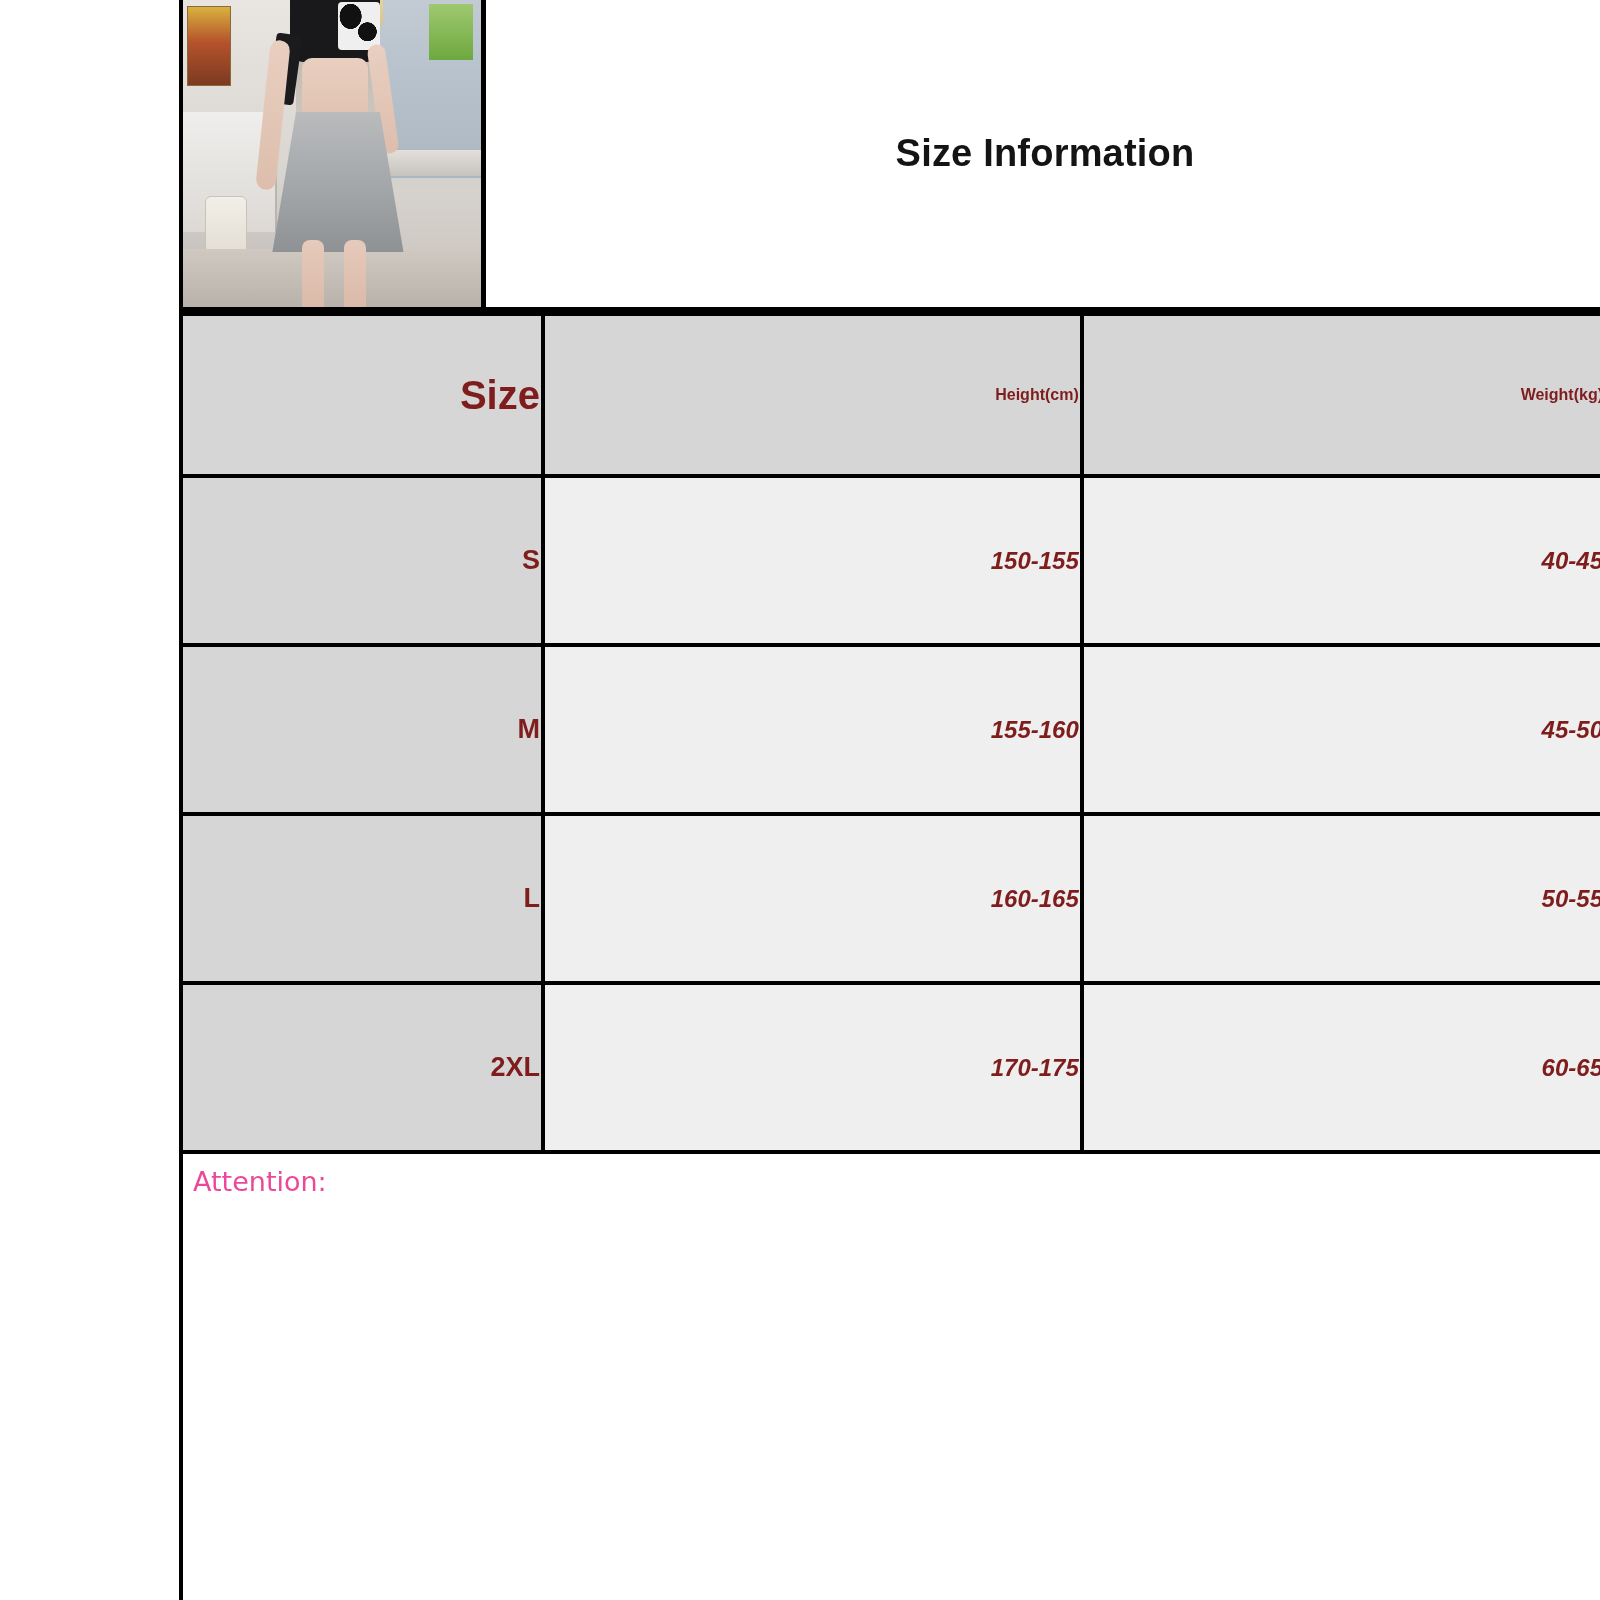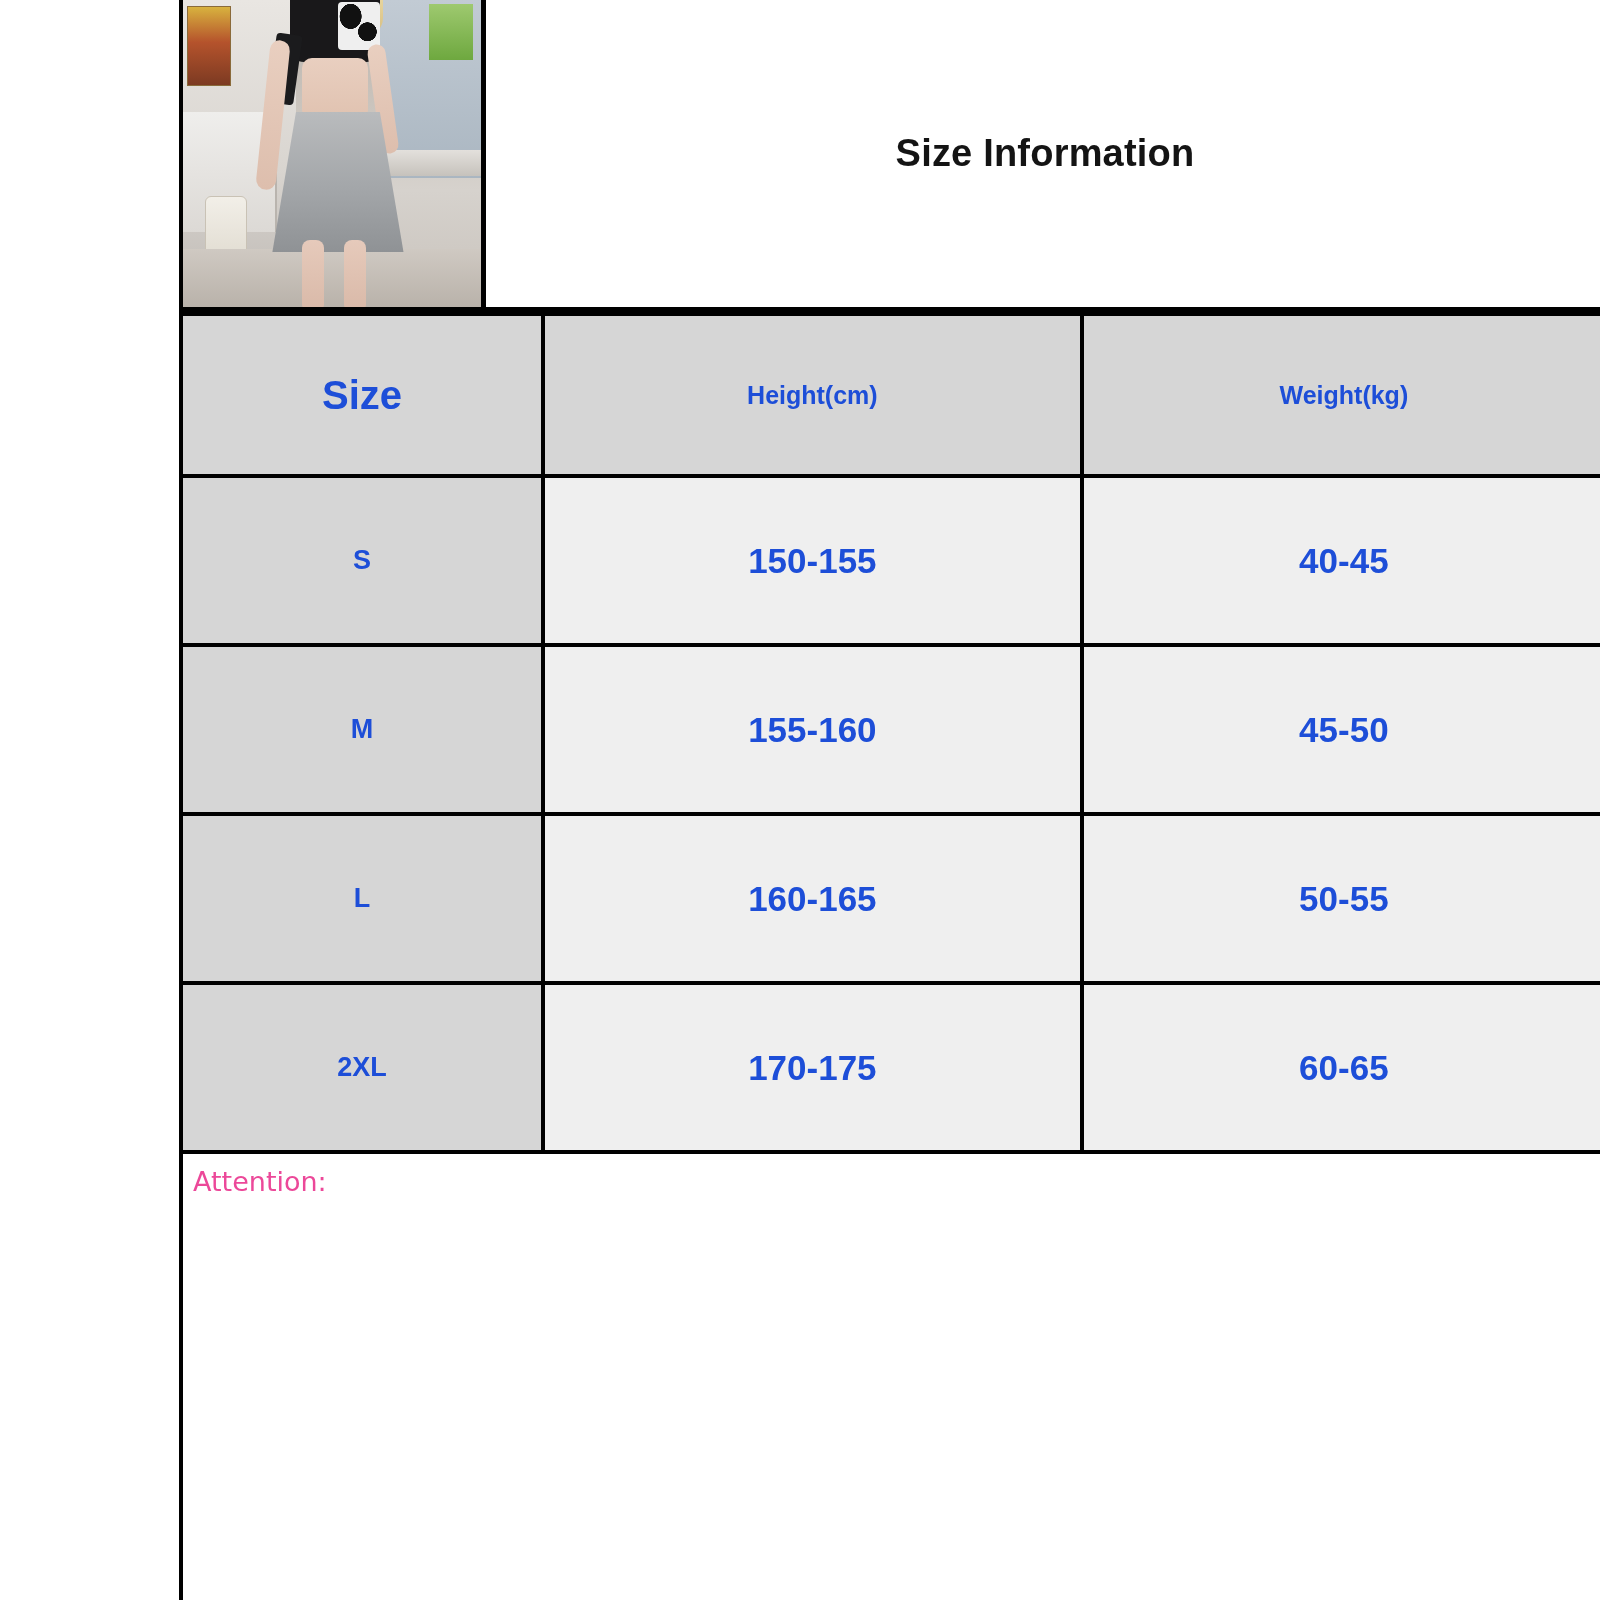--- a/index.html
+++ b/index.html
@@ -167,9 +167,9 @@
   }
   table.sizes th, table.sizes td {
     border: 4px solid #000;
-    text-align: center;
+    text-align: right;
     vertical-align: middle;
-    color: #1d4ed8;
+    color: #7f1d1d;
   }
   table.sizes th:first-child, table.sizes td:first-child { border-left: none; }
   table.sizes th:last-child,  table.sizes td:last-child  { border-right: none; }

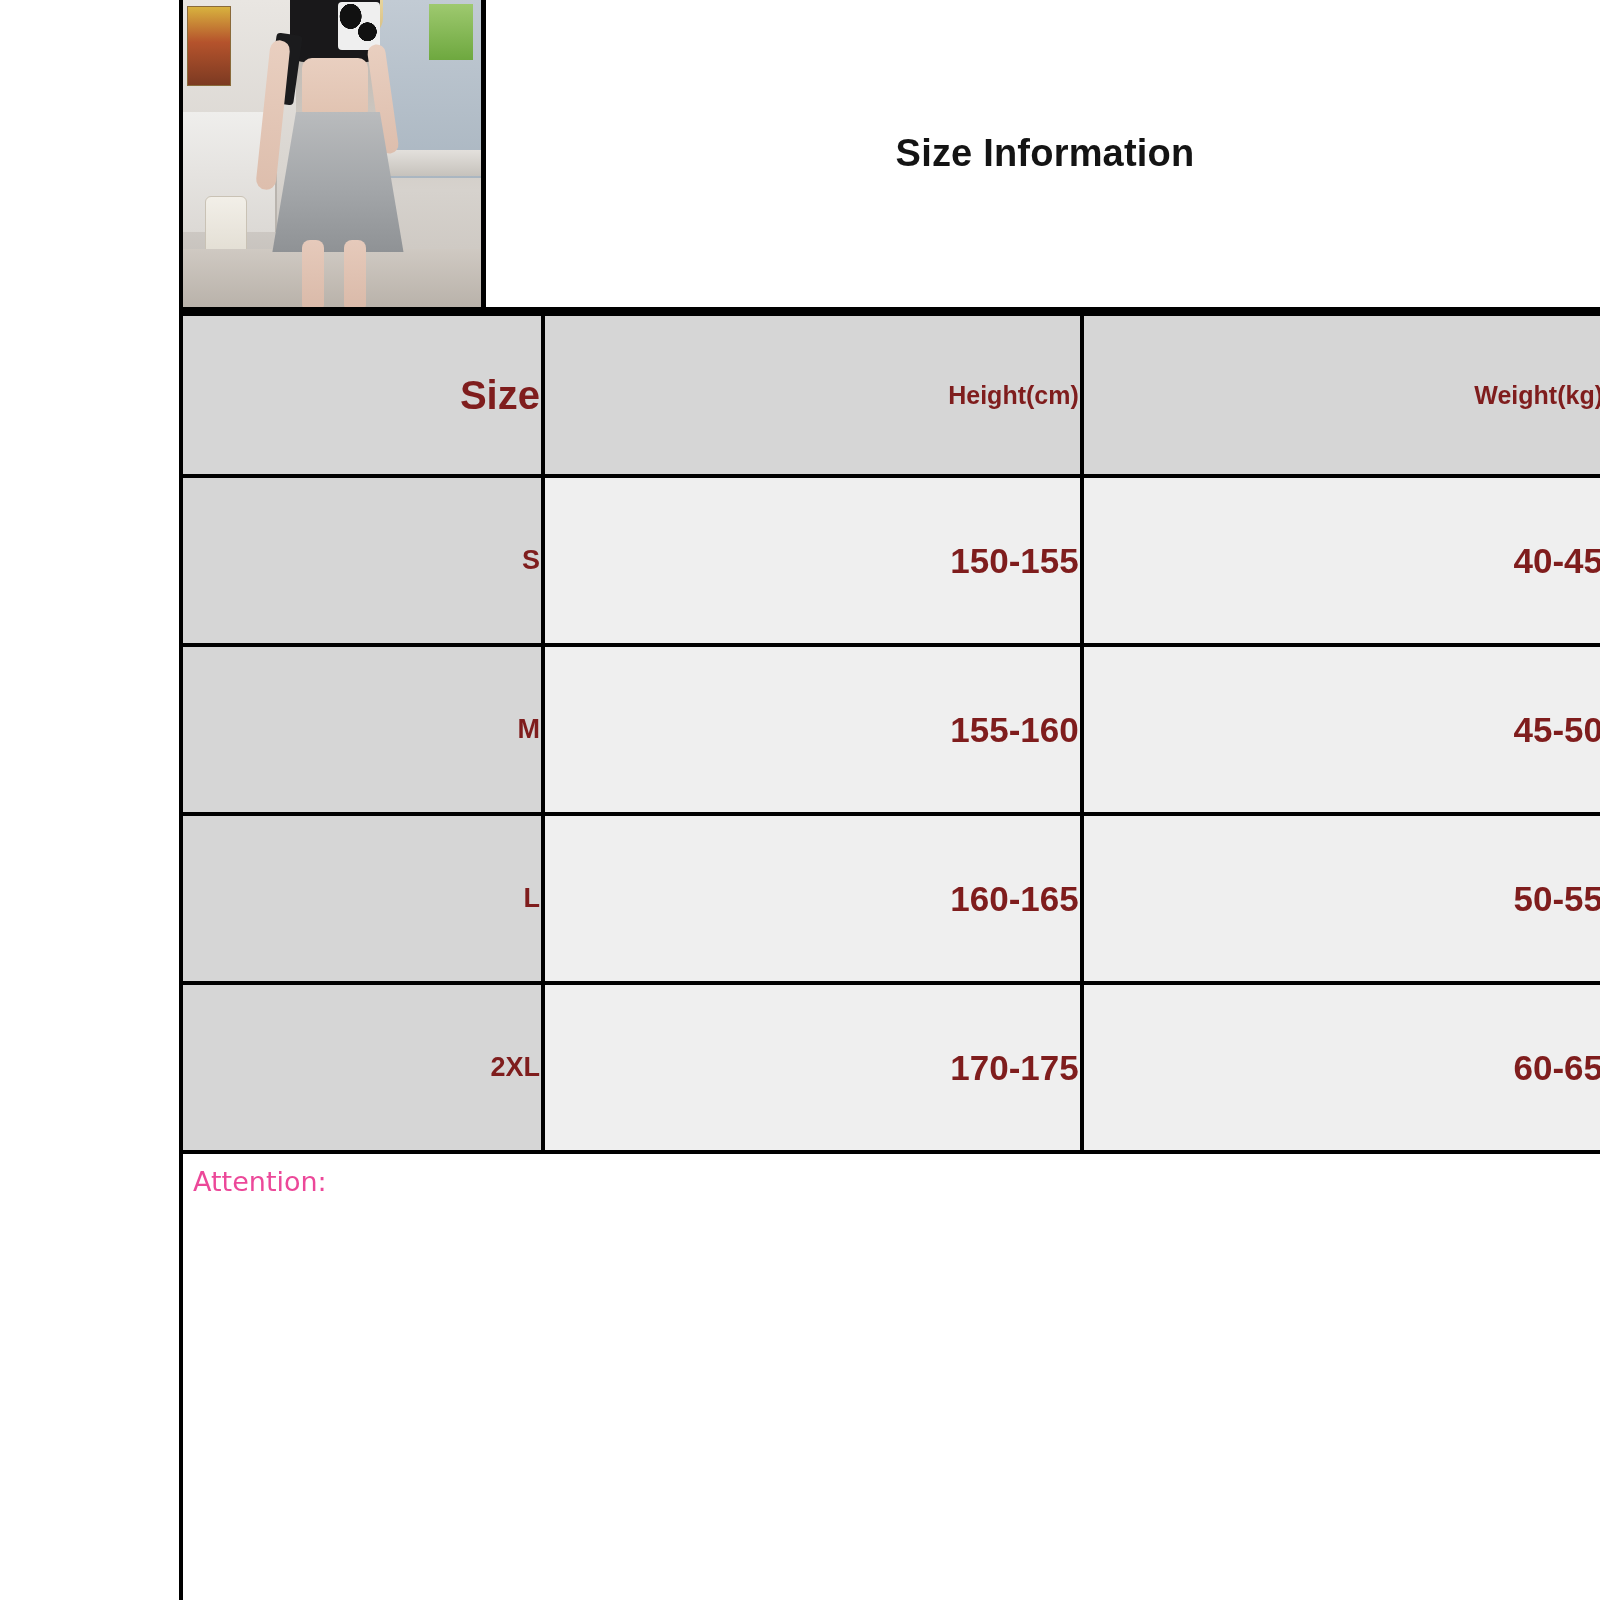--- a/index.html
+++ b/index.html
@@ -181,7 +181,7 @@
   thead th {
     height: 156px;
     background: #d6d6d6;
-    font-size: 25px;
+    font-size: 16px;
     font-weight: bold;
   }
   thead th.size-head { font-size: 40px; }

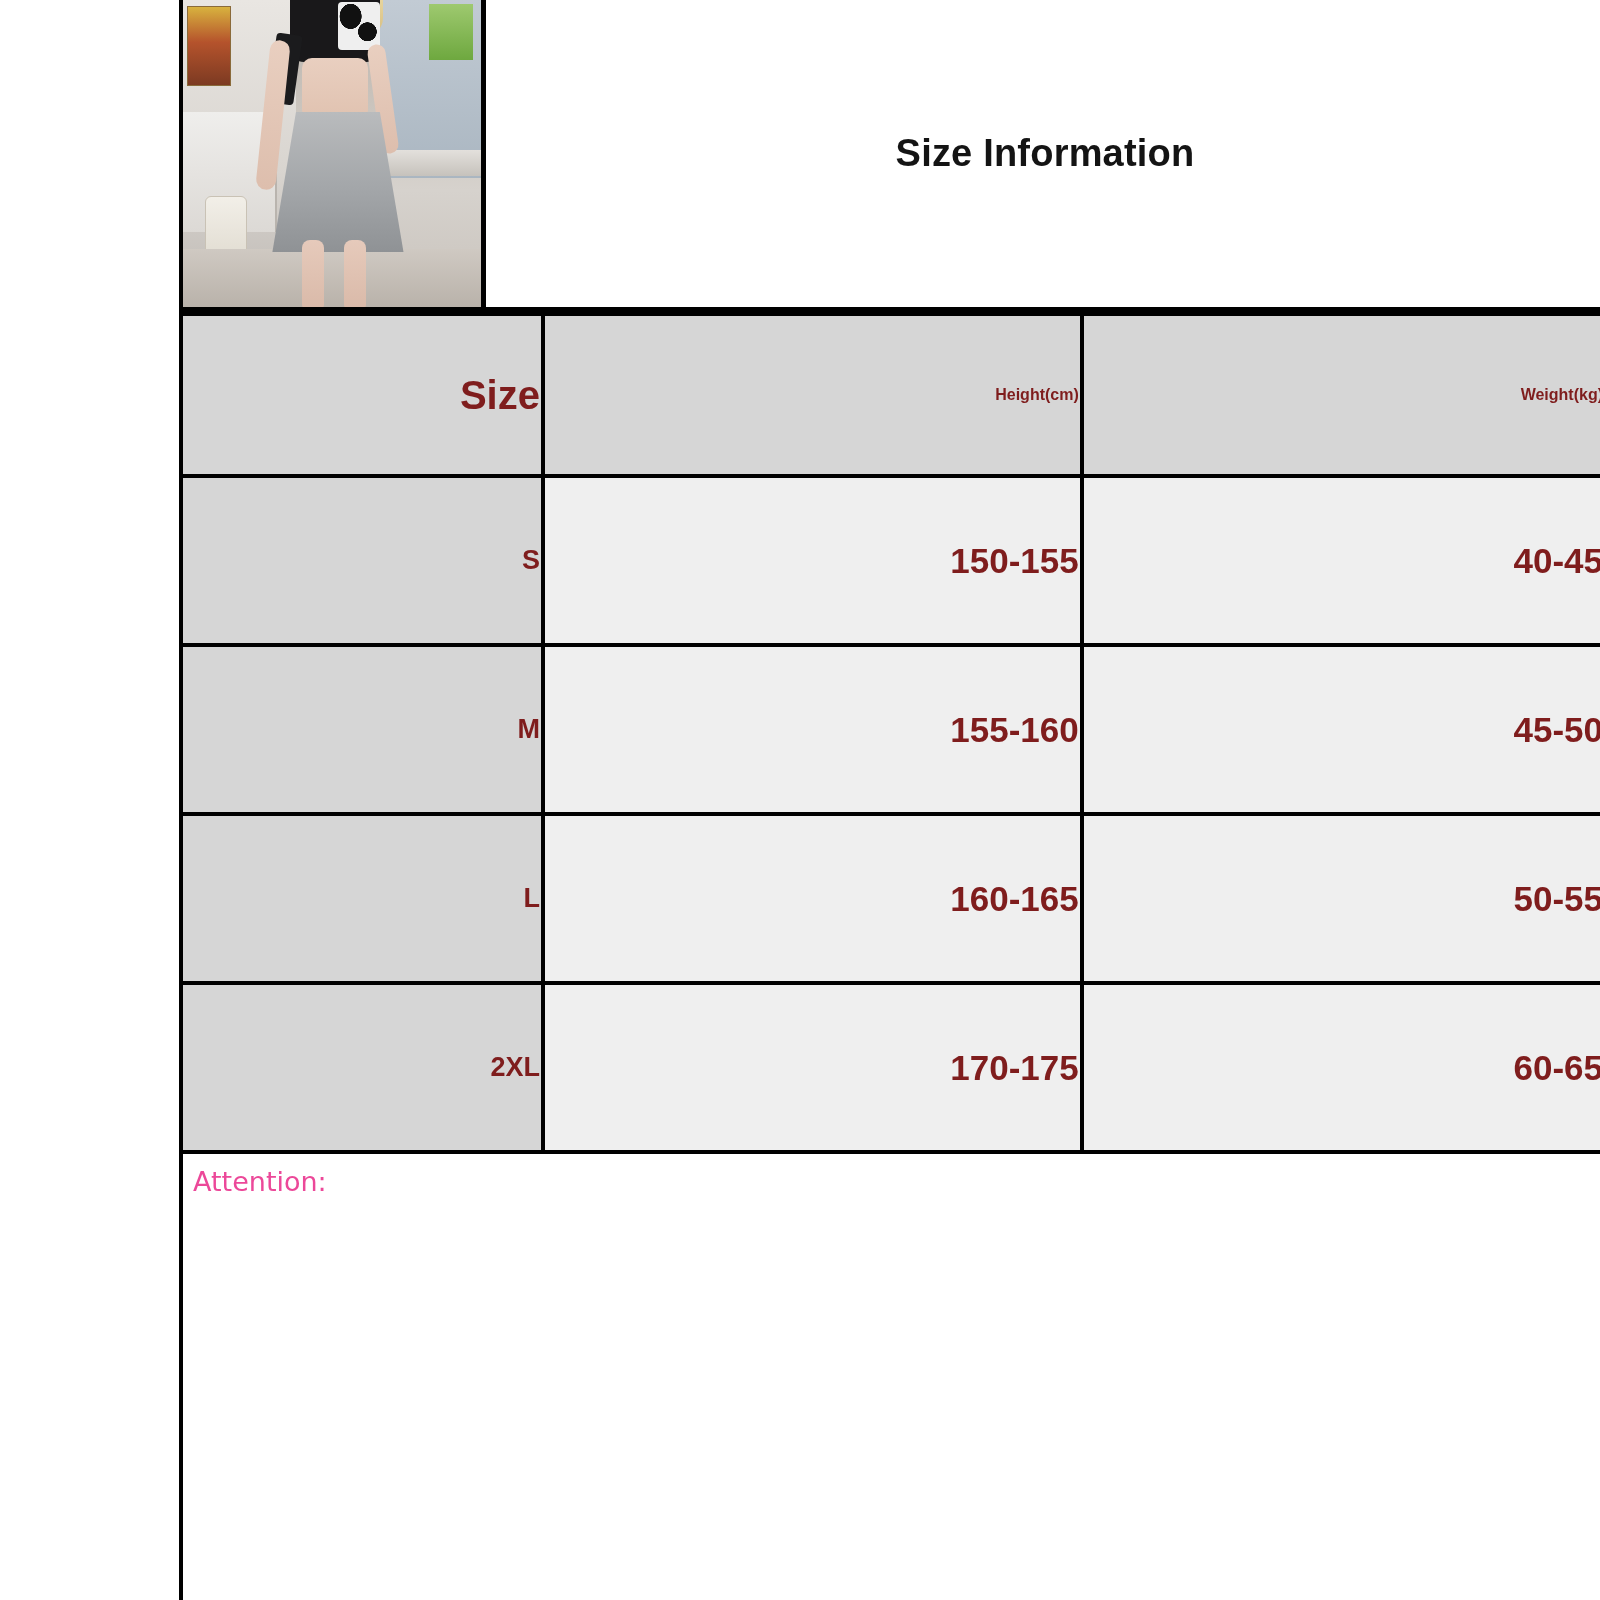--- a/index.html
+++ b/index.html
@@ -194,8 +194,9 @@
   }
   tbody td.val-cell {
     background: #efefef;
-    font-size: 35px;
-    font-weight: bold;
+    font-size: 24px;
+    font-weight: bold;
+    font-style: italic;
   }
 
   

